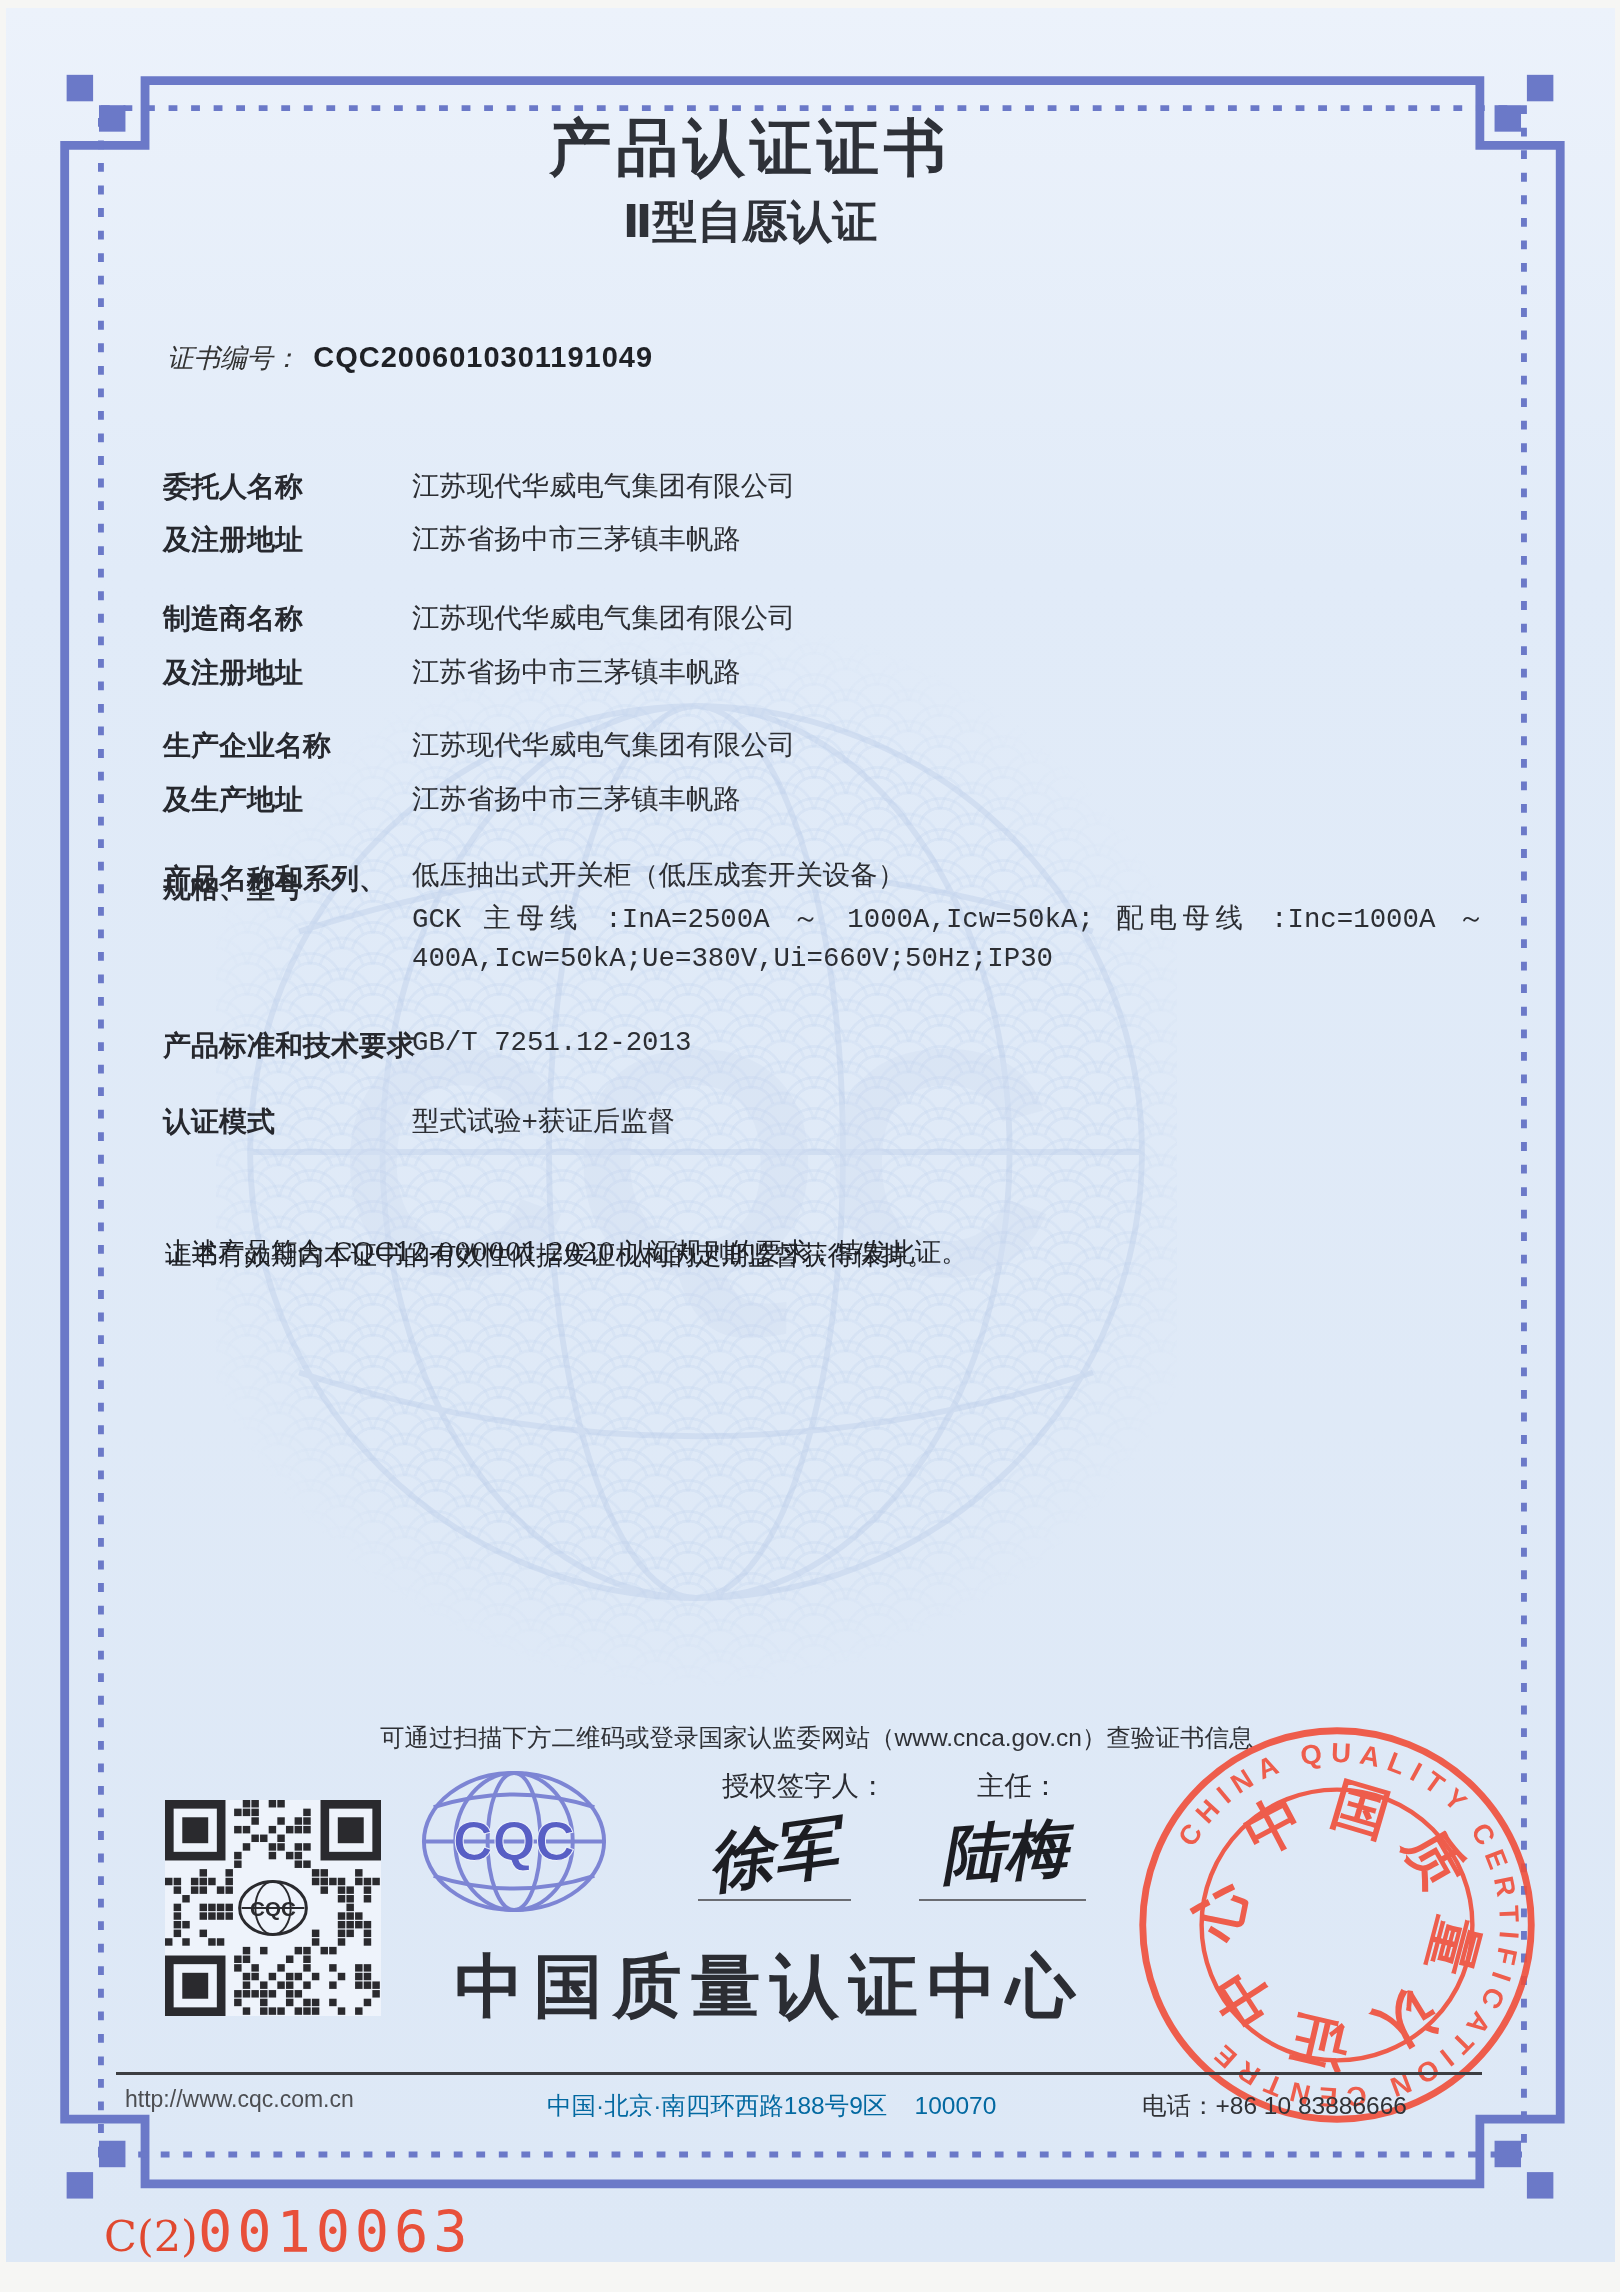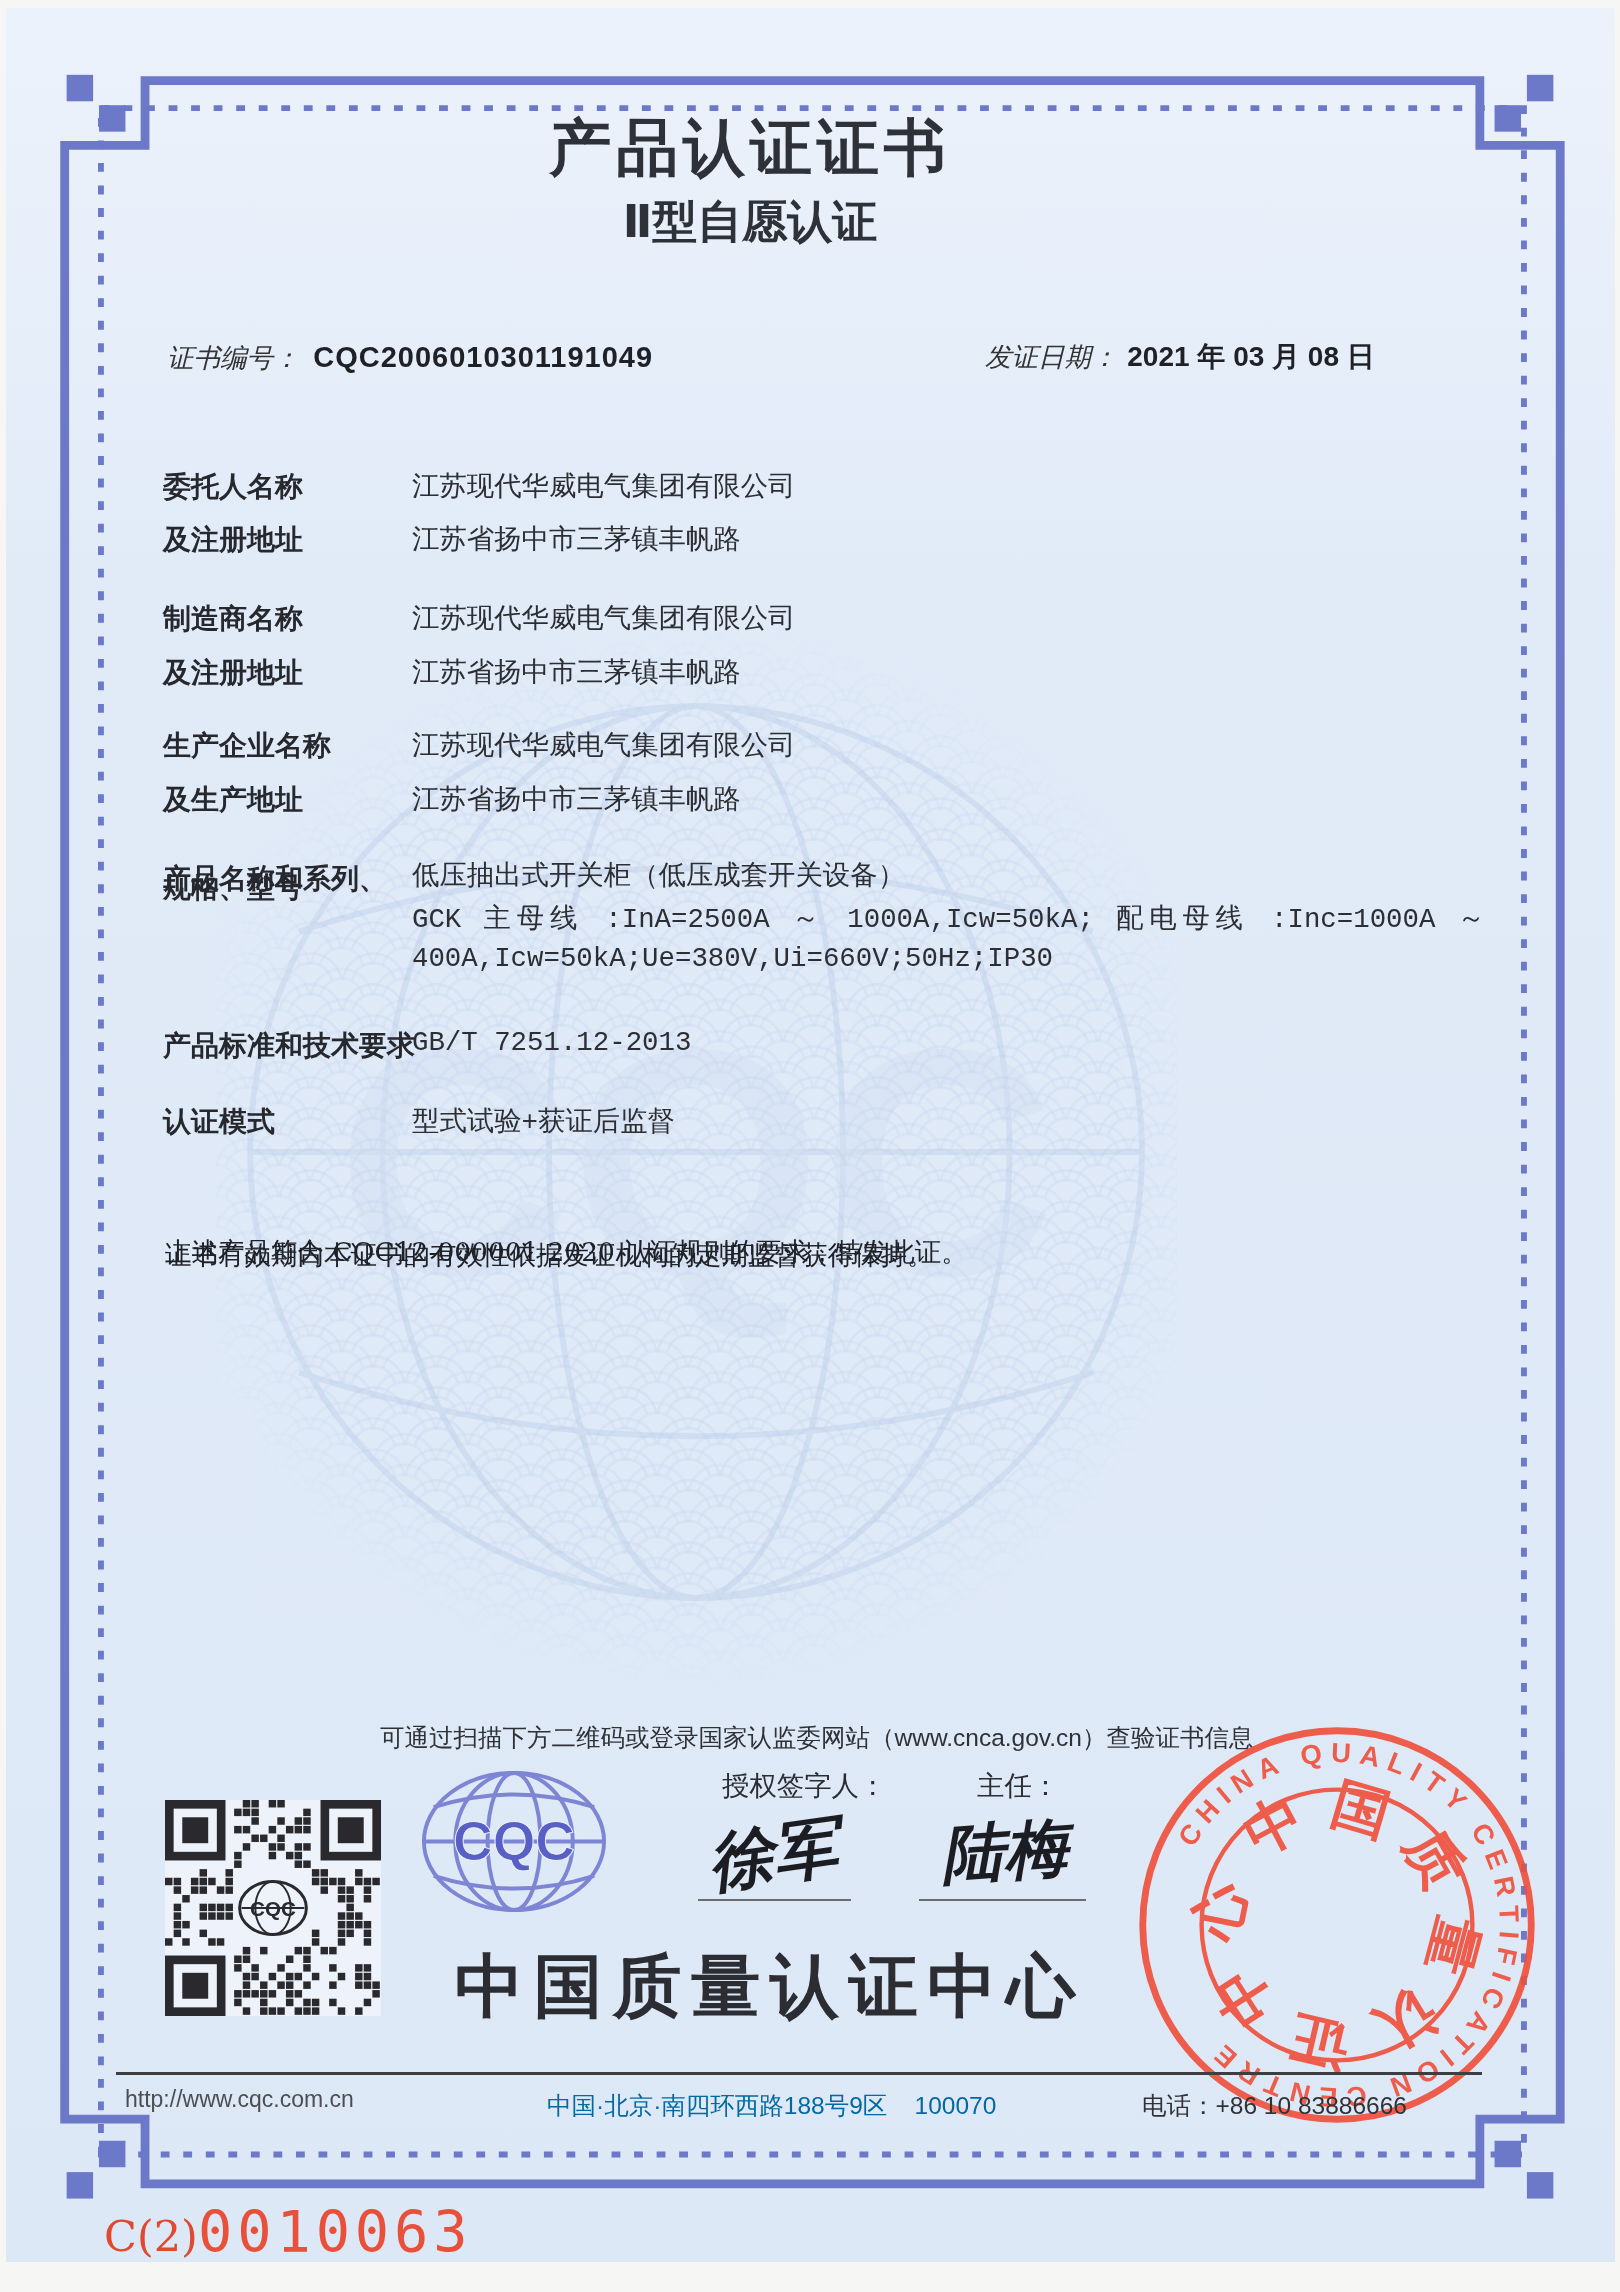--- a/index.html
+++ b/index.html
@@ -98,7 +98,6 @@
     <span class="kai">证书编号：</span><span class="val">CQC2006010301191049</span>
   </div>
   <div class="abs dates">
-    <div><span class="kai">发证日期：</span><span class="val">2021 年 03 月 08 日</span></div>
   </div>
 
   <div class="abs flabel" style="top:468px">委托人名称</div>

